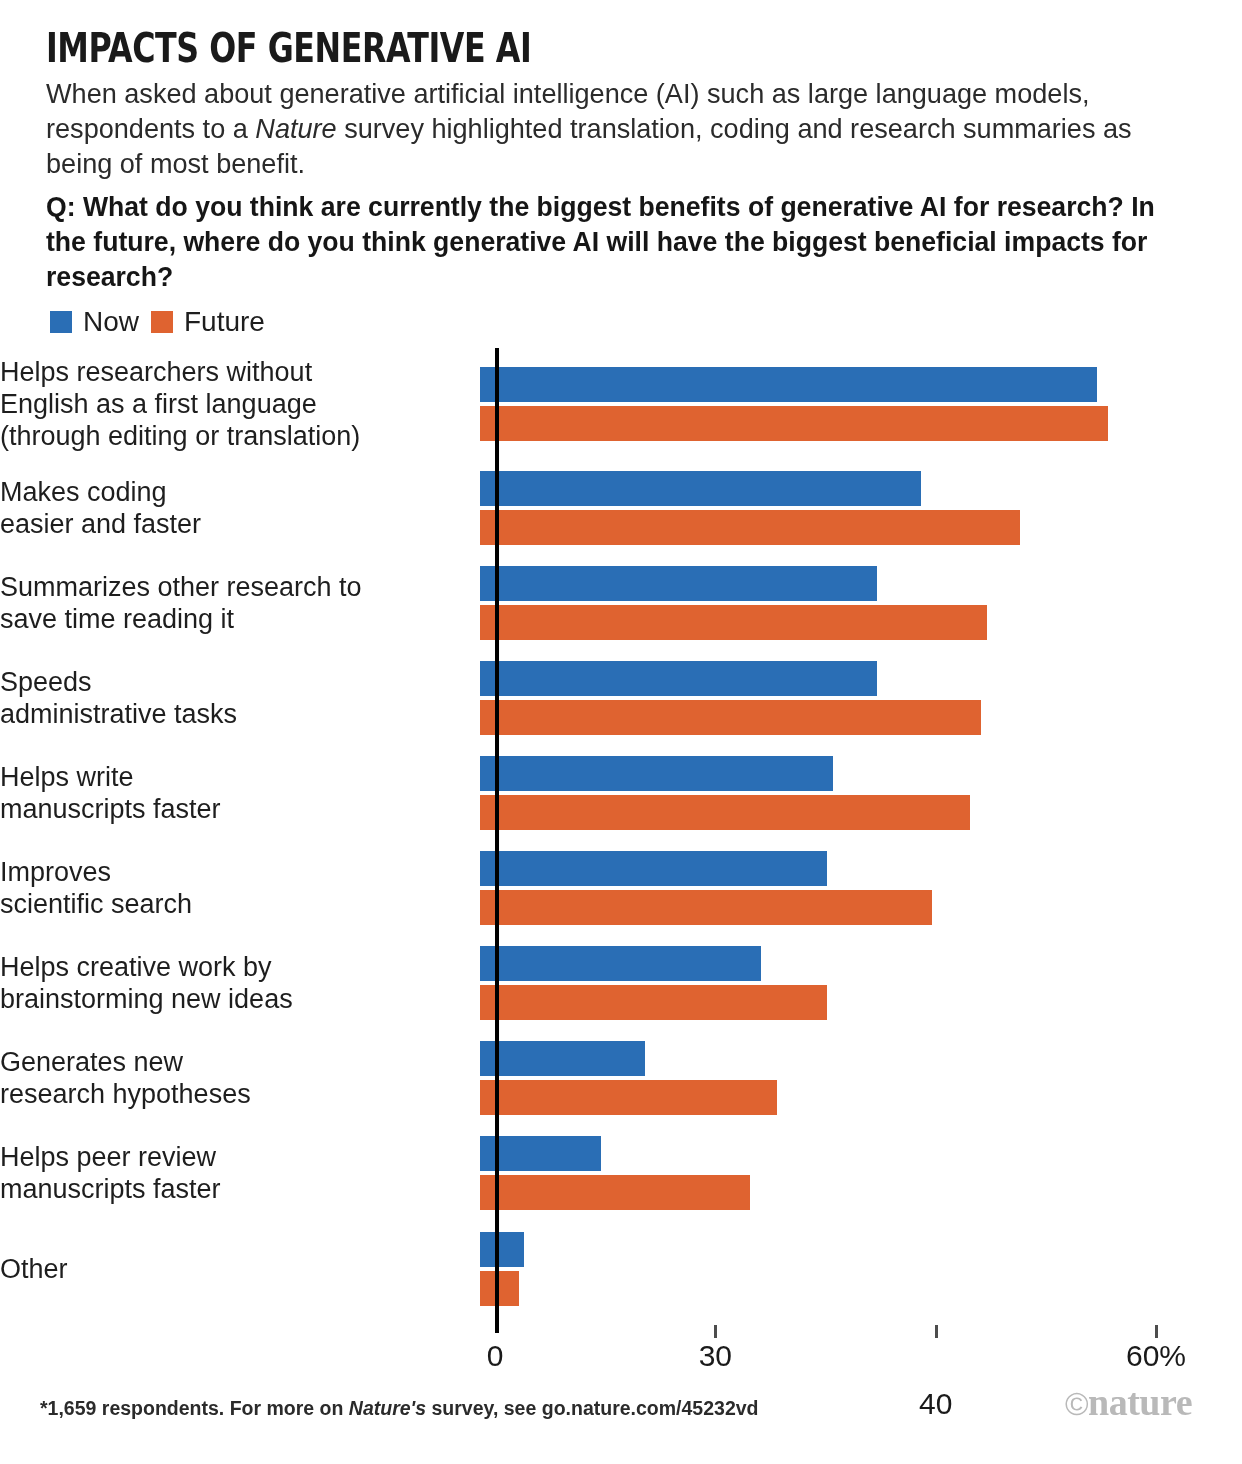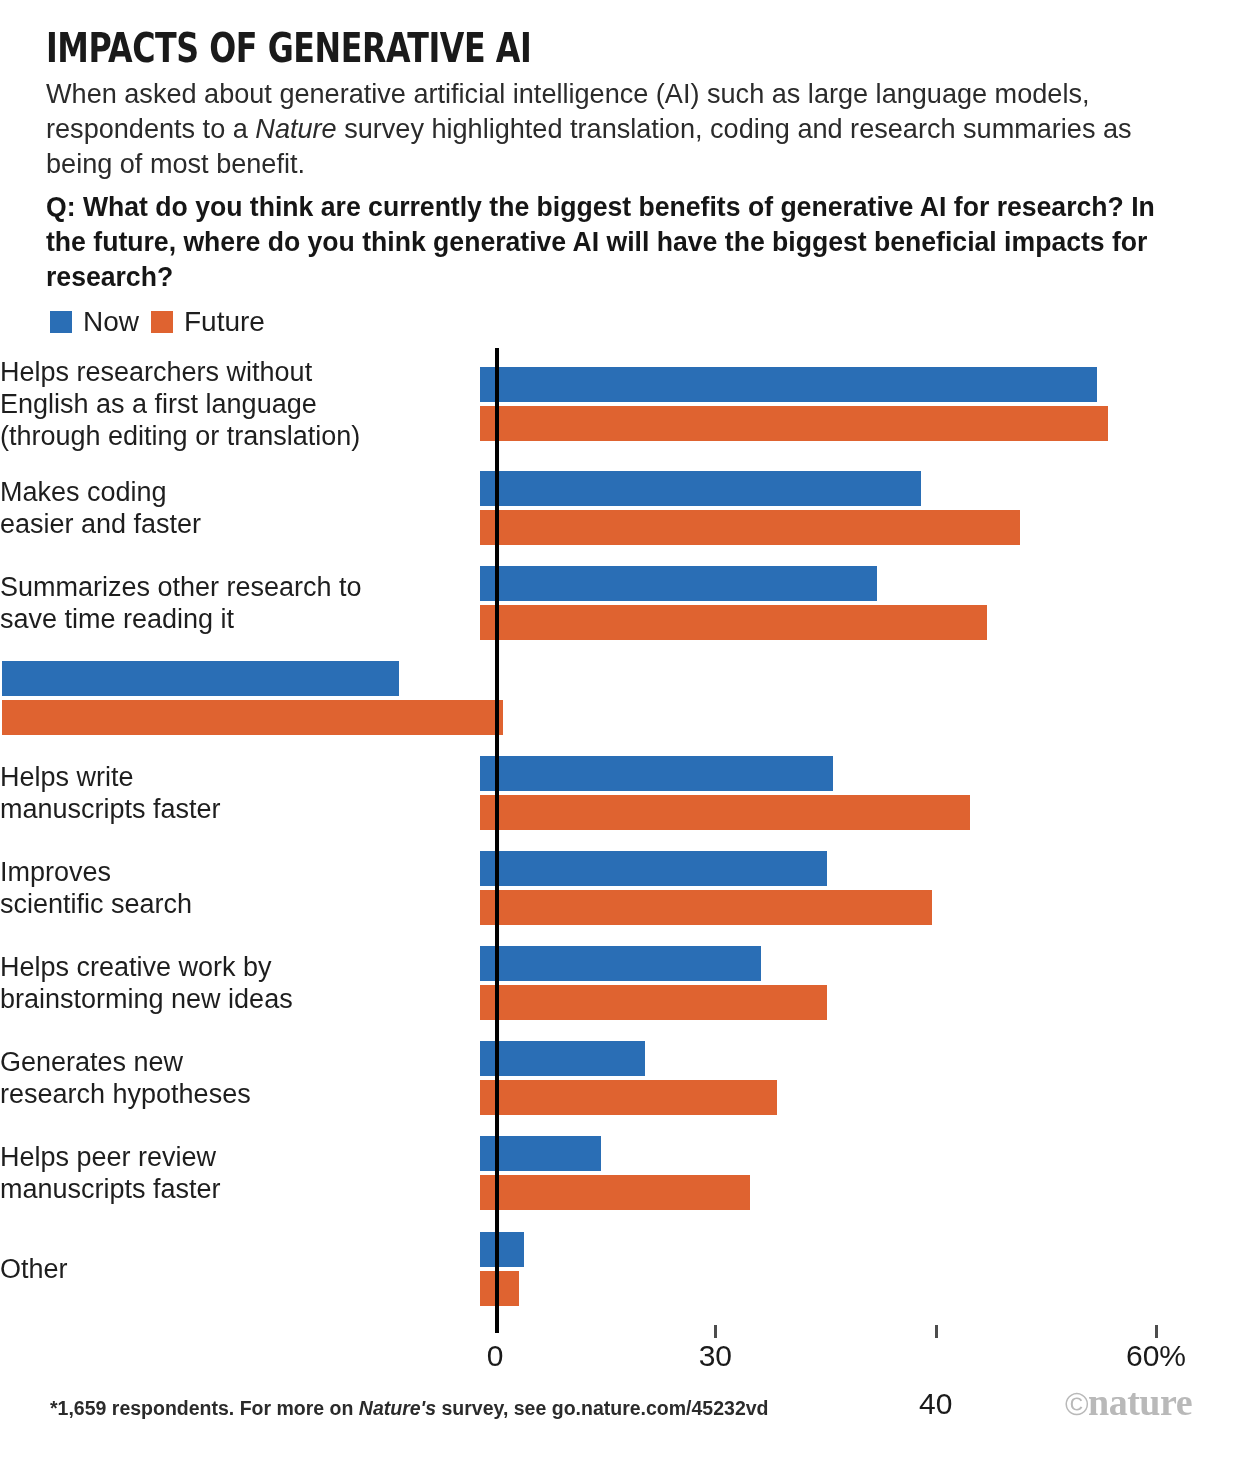--- a/index.html
+++ b/index.html
@@ -230,6 +230,8 @@
           </div>
         </div>
         <div class="row" style="height: 95px;">
+          <div class="row-label">Speeds
+administrative tasks</div>
           <div class="row-bars" style="height: 95px;">
             <div class="bar now" title="Now: 36%" style="background: rgb(42, 110, 181); width: 396.6px; top: 11px;"></div>
             <div class="bar future" title="Future: 45.5%" style="background: rgb(223, 99, 48); width: 501.258px; top: 50px;"></div>

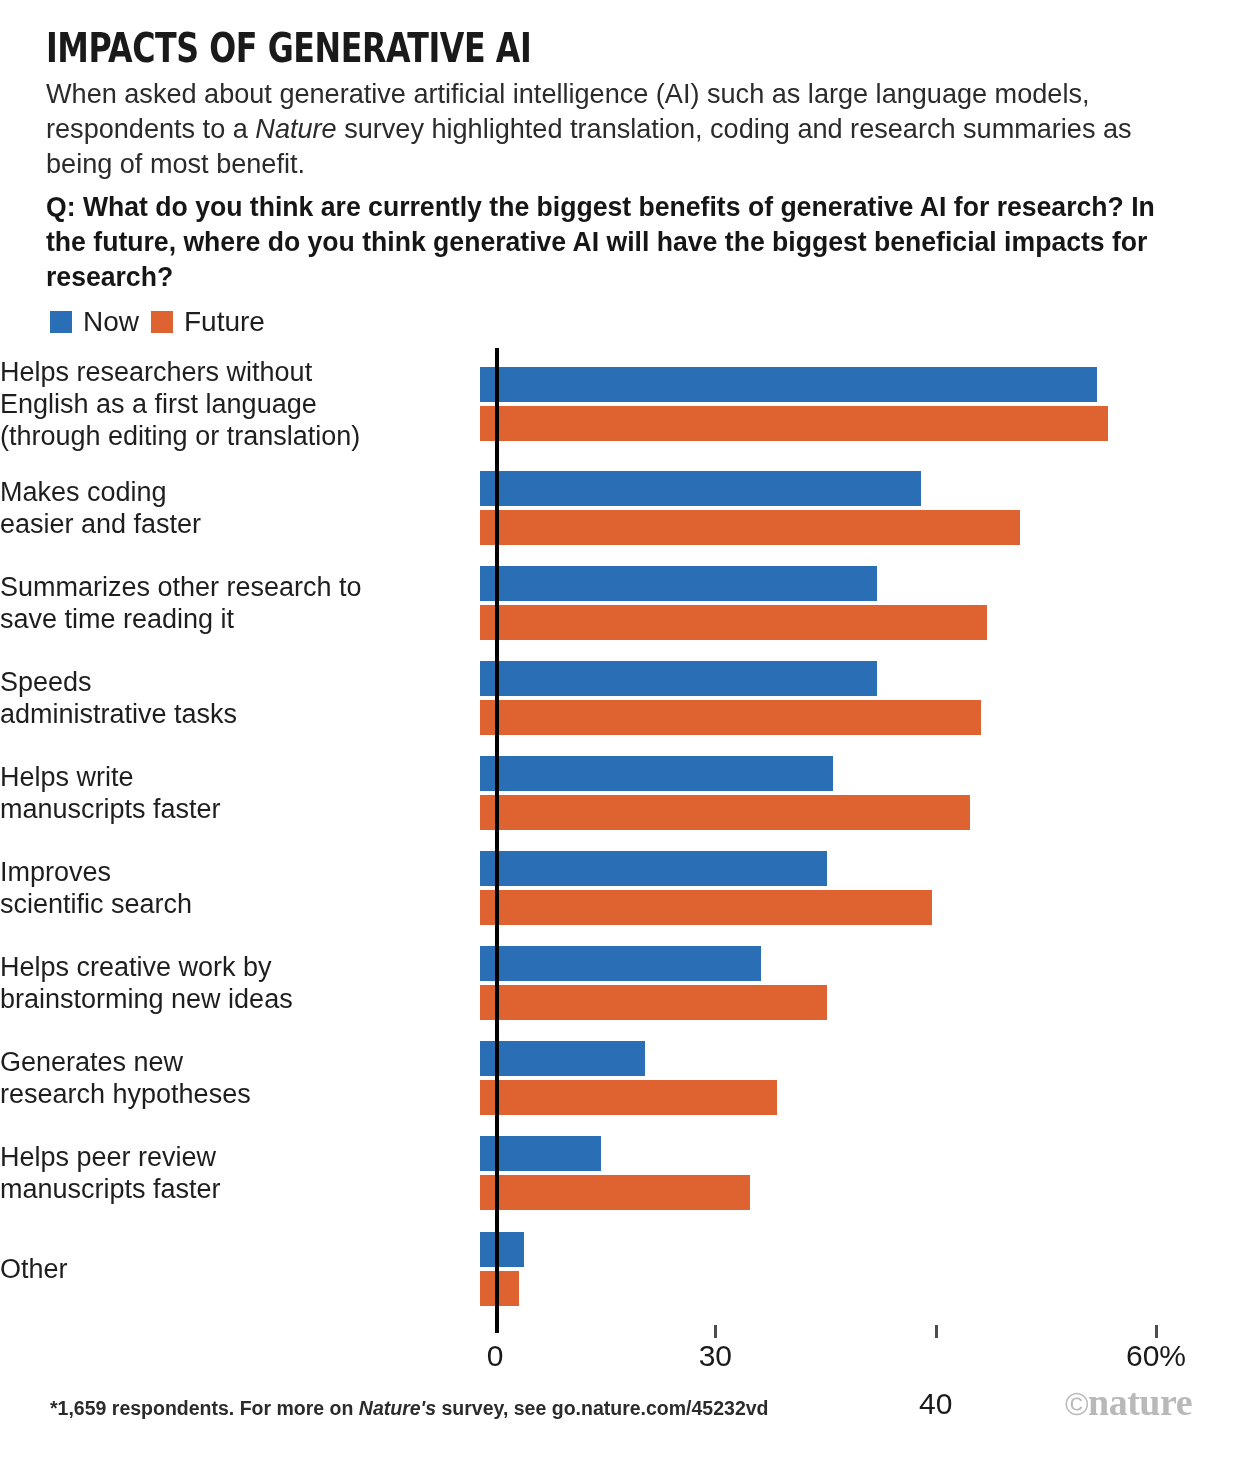--- a/index.html
+++ b/index.html
@@ -156,7 +156,7 @@
   
   .footnote {
     position: absolute;
-    left: 50px;
+    left: 40px;
     top: 1396px;
     font-size: 19.5px;
     line-height: 24px;

